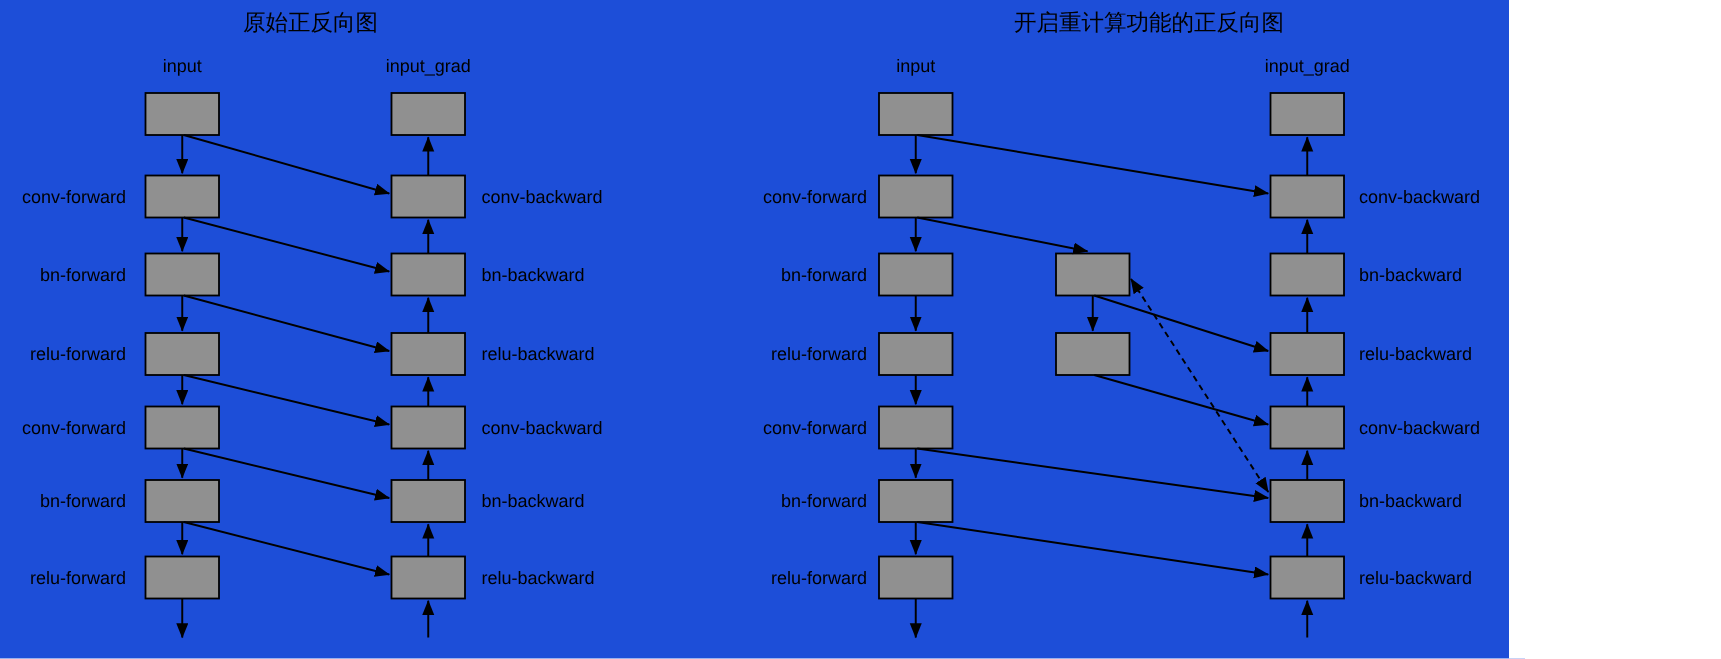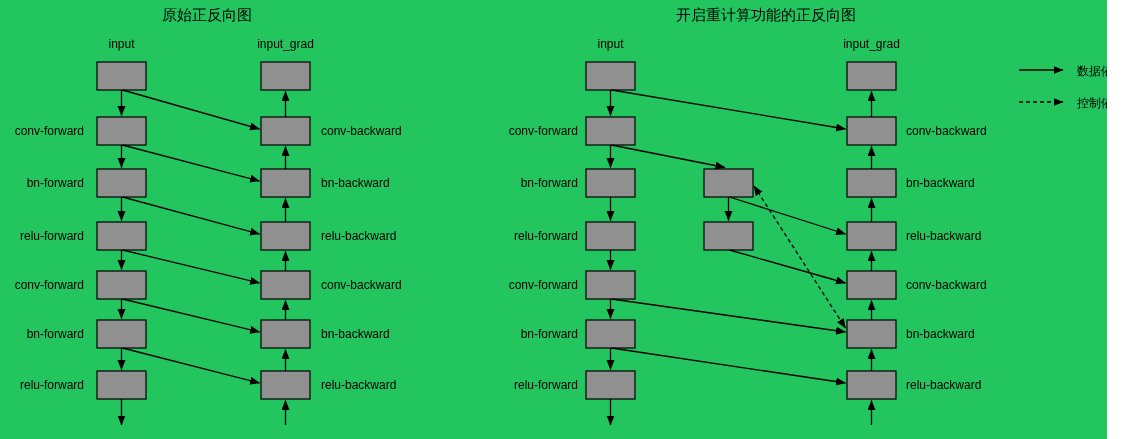--- a/index.html
+++ b/index.html
@@ -3,7 +3,7 @@
 <meta charset="utf-8">
 <style>
   html, body { margin: 0; padding: 0; background: #ffffff; }
-  #stage { position: relative; width: 1107px; height: 439px; background: #22c55e; overflow: hidden; }
+  #stage { position: relative; width: 1006px; height: 439px; background: #1d4ed8; overflow: hidden; }
   svg text {
     font-family: "Liberation Sans", "DejaVu Sans", sans-serif;
     fill: #000000;

